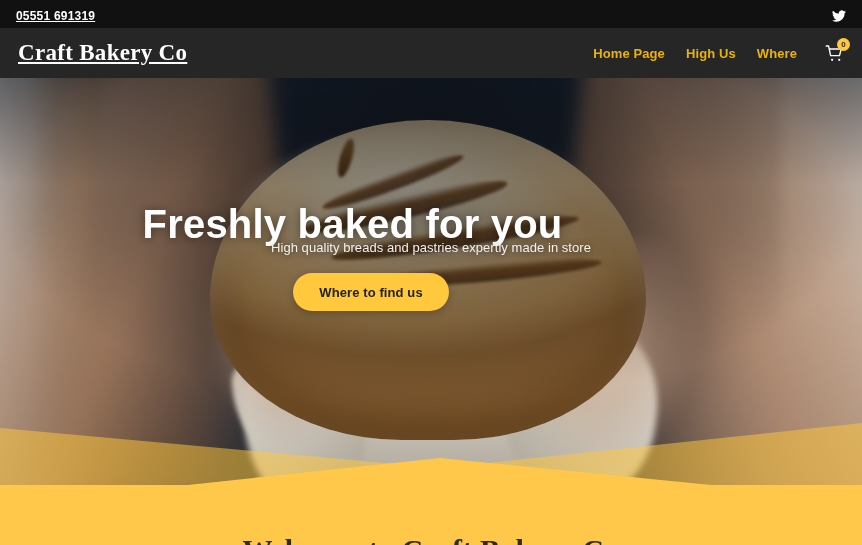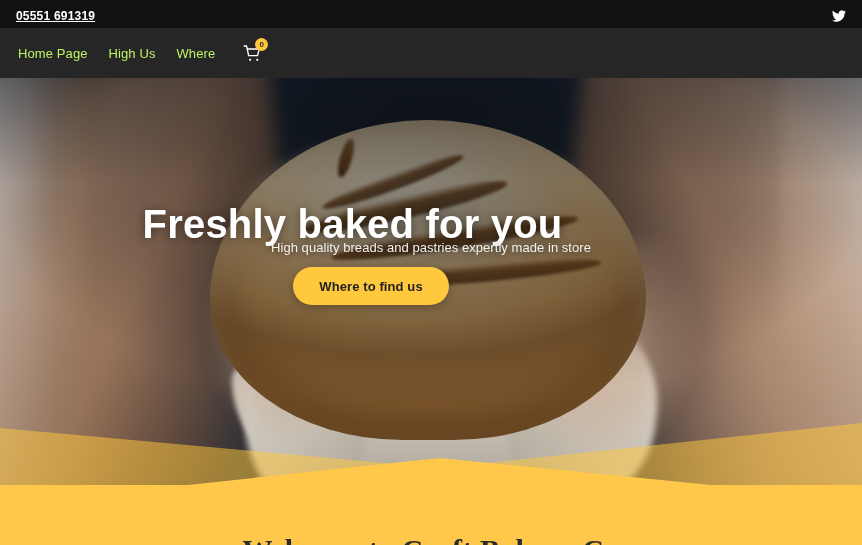--- a/index.html
+++ b/index.html
@@ -339,6 +339,7 @@
 </div>
 
 <div class="header">
+  <a class="brand" href="#">Craft Bakery Co</a>
   <nav class="nav">
     <a class="nav-link" href="#">Home Page</a>
     <a class="nav-link" href="#">High Us</a>

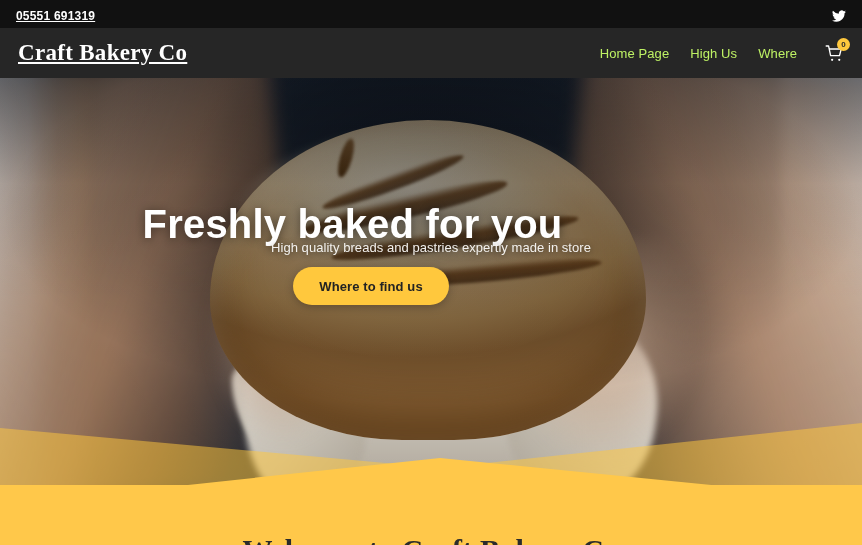--- a/index.html
+++ b/index.html
@@ -51,9 +51,9 @@
     display:flex; align-items:center; gap:21px;
   }
   .nav-link{
-    color:#bef264;
+    color:#eab308;
     font-size:13px;
-    font-weight:400;
+    font-weight:700;
     letter-spacing:.1px;
     text-decoration:none;
     white-space:nowrap;

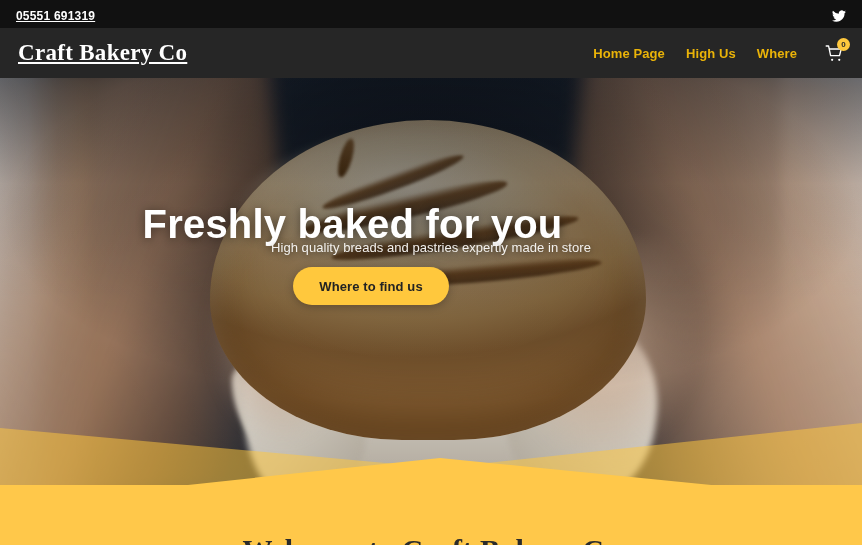--- a/index.html
+++ b/index.html
@@ -265,7 +265,7 @@
   }
   .cta-wrap{
     position:absolute;
-    left:0; top:189px; width:742px;
+    left:0; top:195px; width:742px;
     display:flex; justify-content:center;
   }
   .cta-button{

